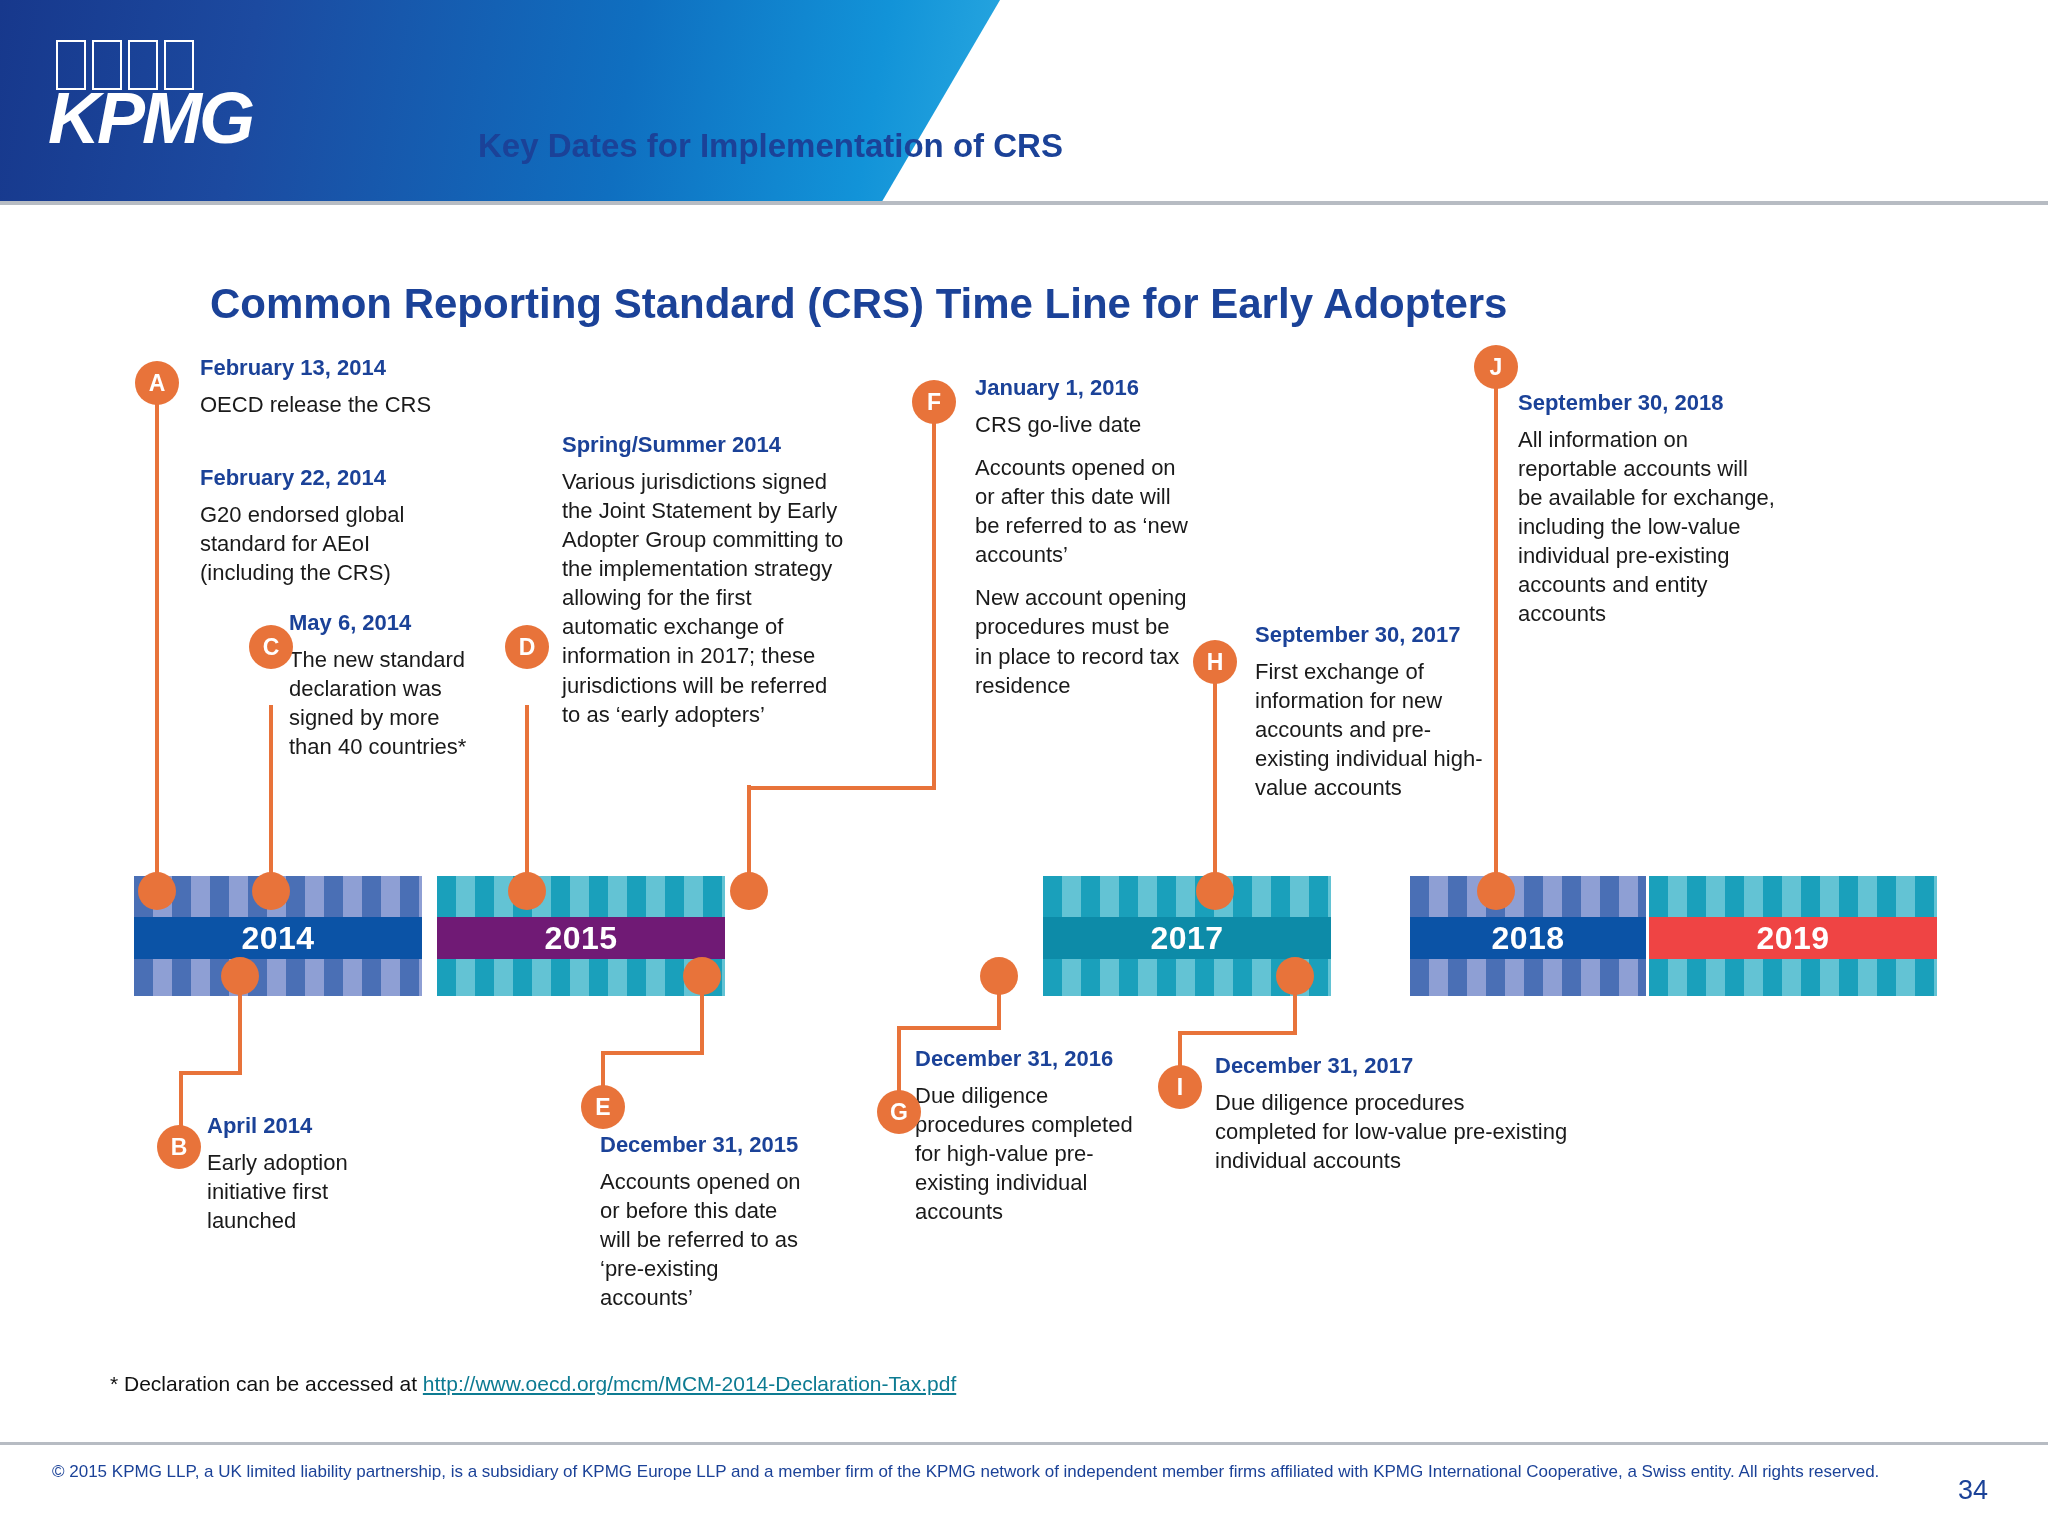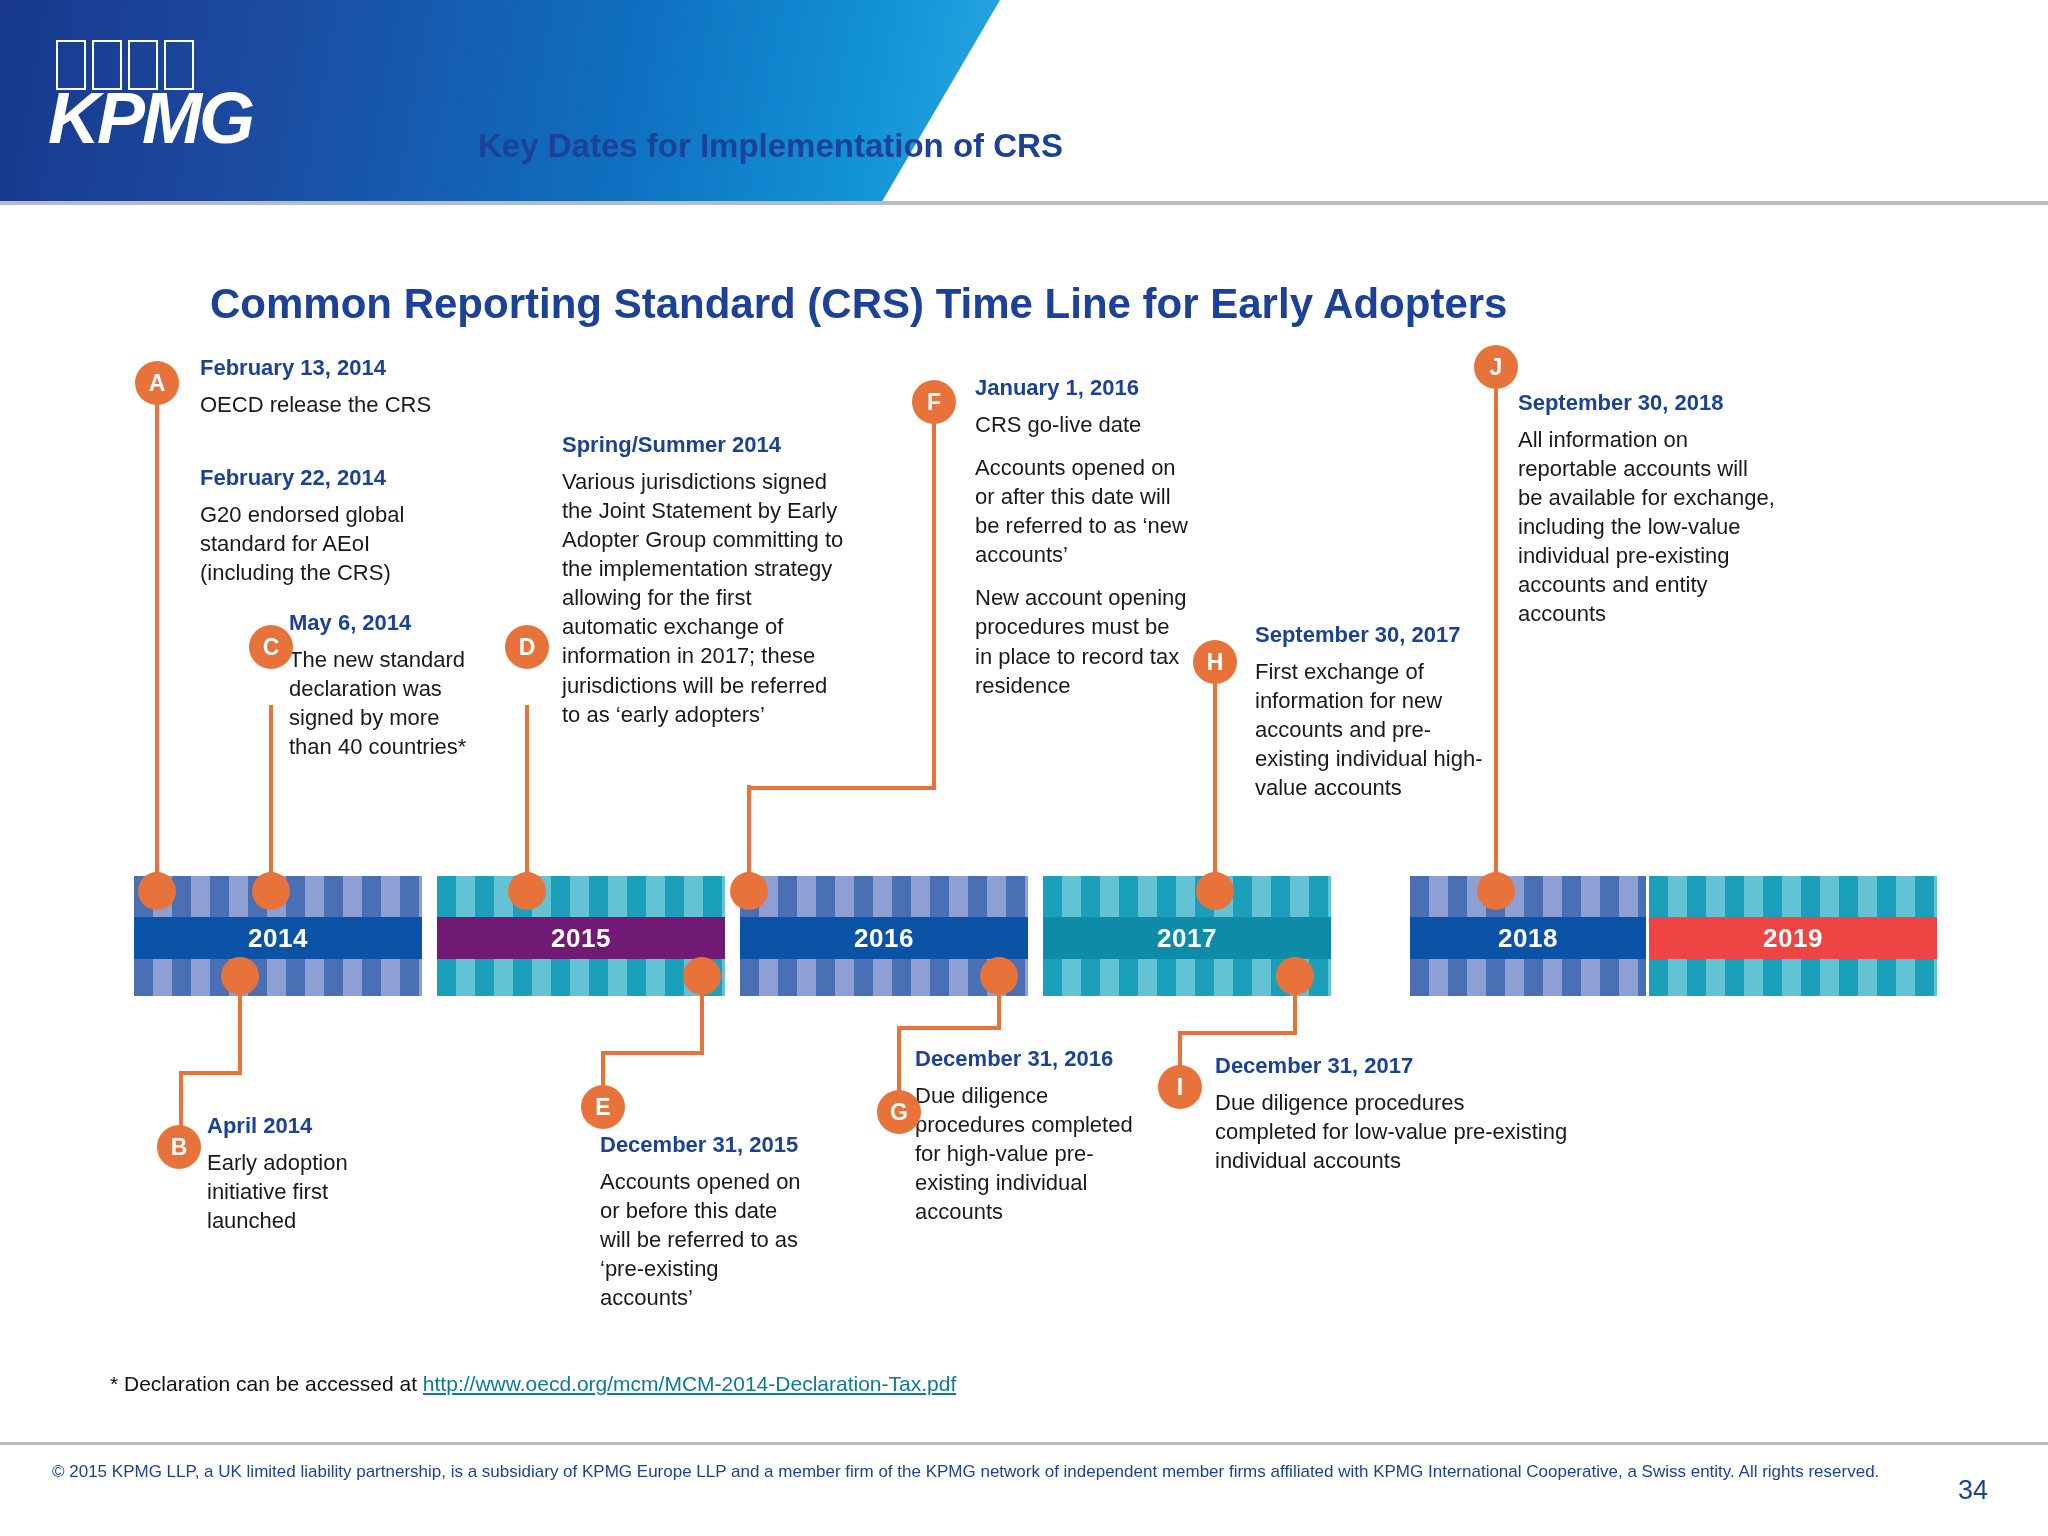--- a/index.html
+++ b/index.html
@@ -88,7 +88,7 @@
     display:flex;align-items:center;justify-content:center;
   }
   .yb-label{
-    font-size:26px;font-weight:700;color:#ffffff;letter-spacing:0.5px;
+    font-size:32px;font-weight:700;color:#ffffff;letter-spacing:0.5px;
   }
 
   

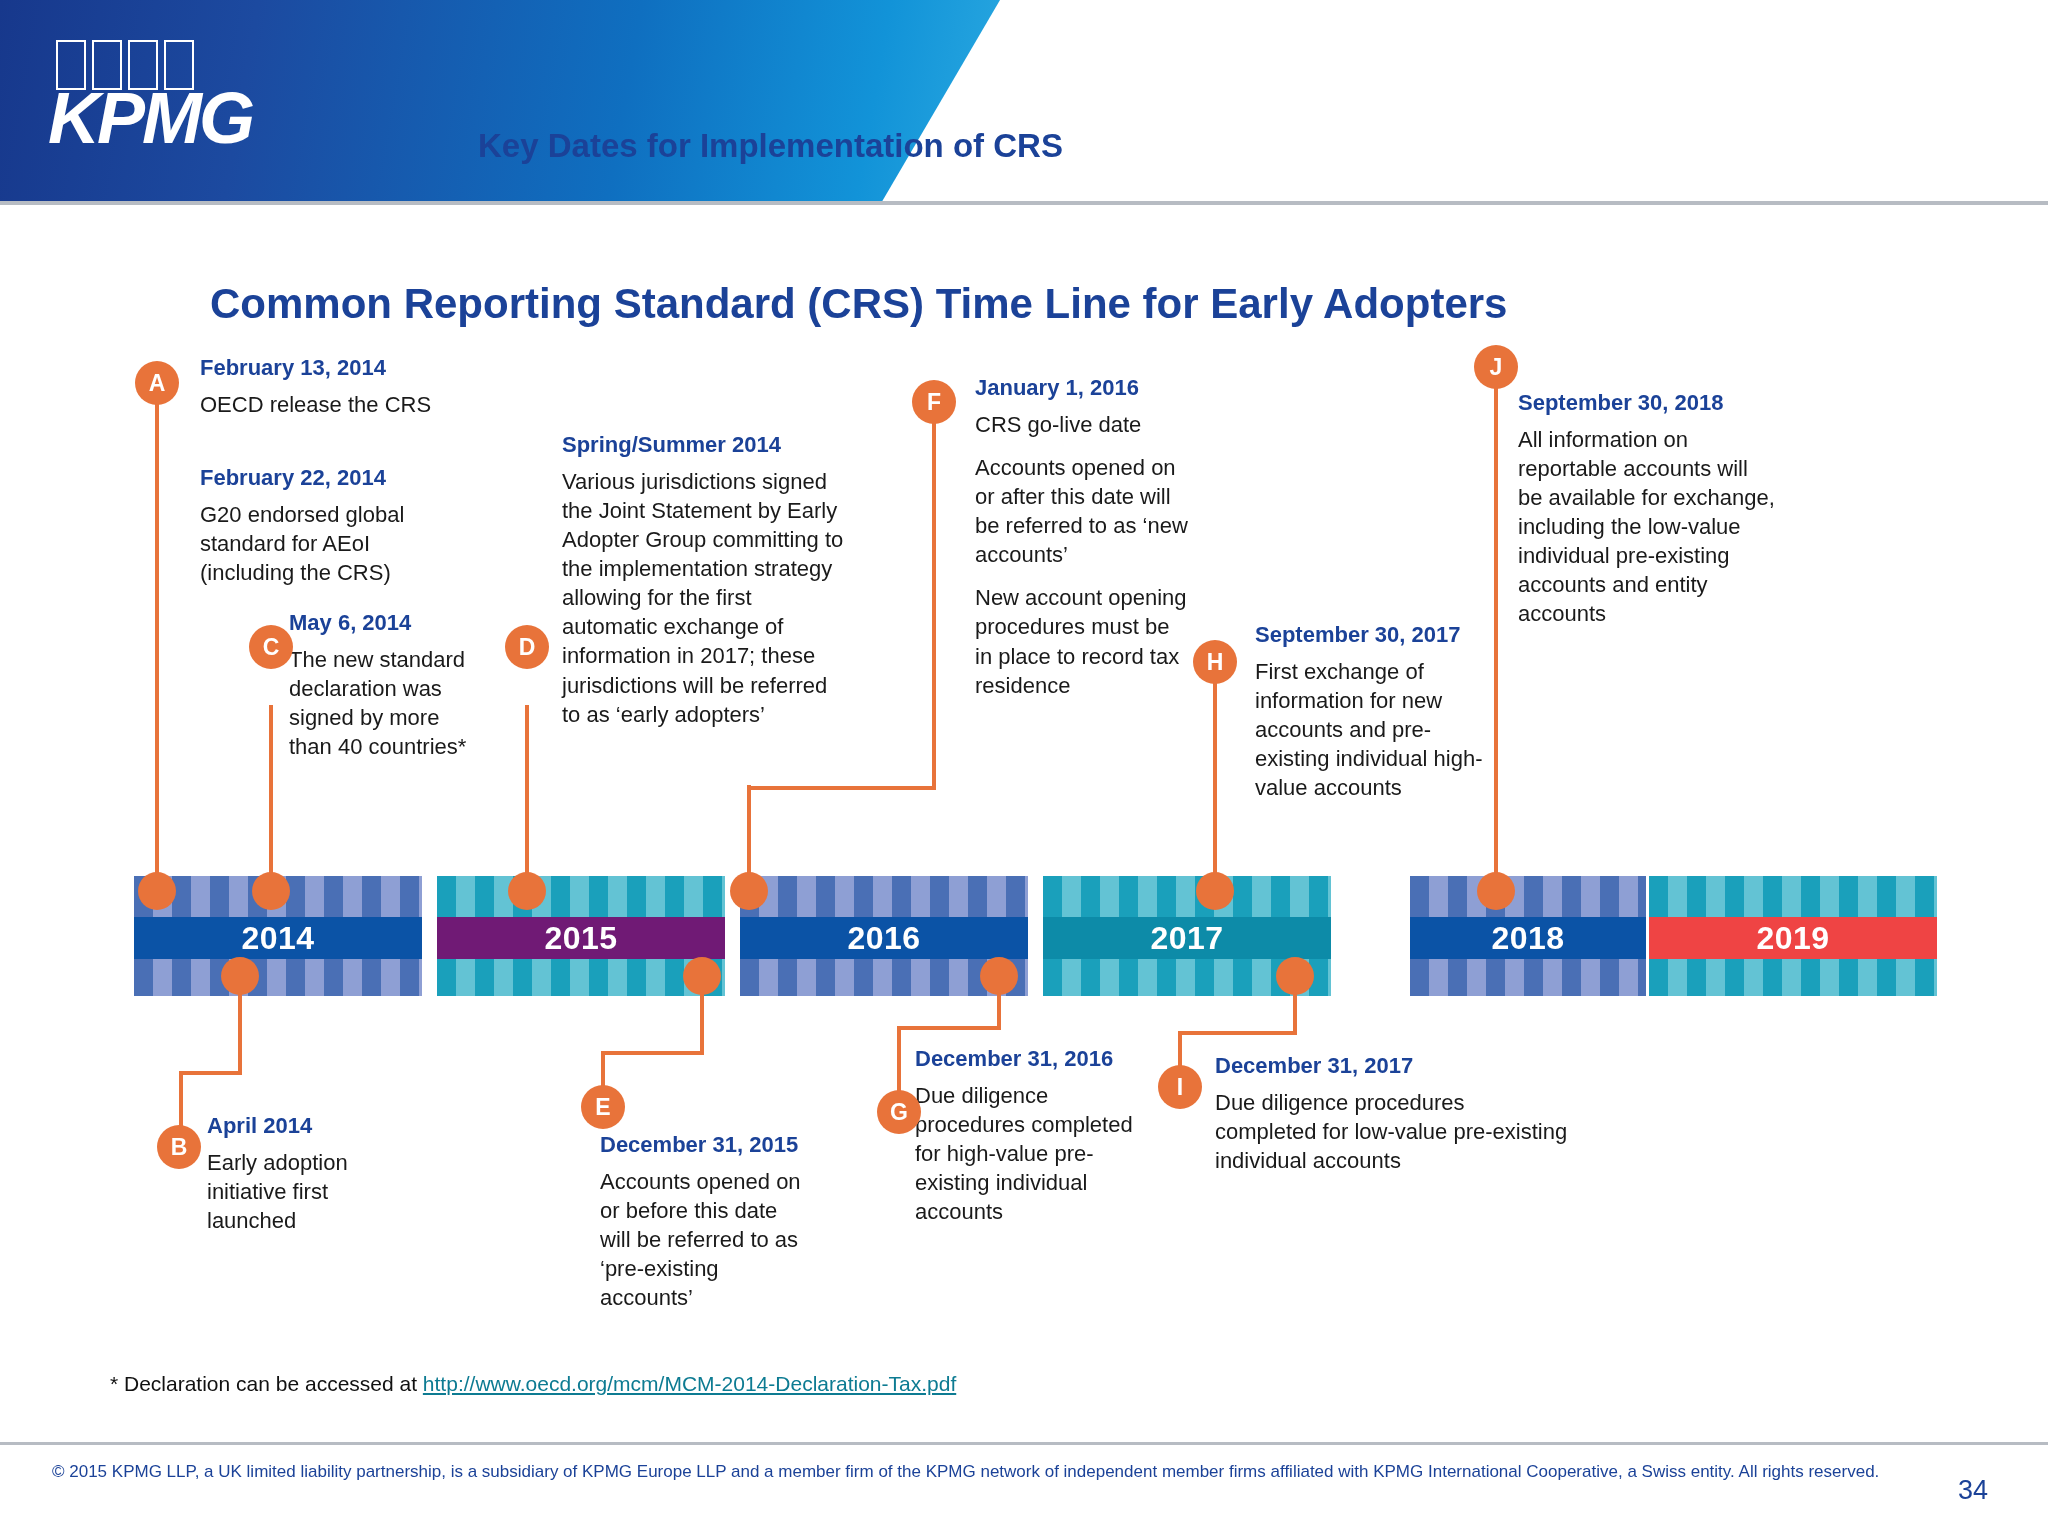--- a/index.html
+++ b/index.html
@@ -176,12 +176,6 @@
         <span class="yb-label">2015</span>
       </div>
     </div>
-    <div class="year-block" style="left: 606px; width: 288px;">
-      <div class="yb-stripes" style="background: repeating-linear-gradient(90deg, rgb(74, 111, 181) 0px, rgb(74, 111, 181) 19px, rgb(142, 159, 212) 19px, rgb(142, 159, 212) 38px);"></div>
-      <div class="yb-center" style="background: rgb(11, 83, 166);">
-        <span class="yb-label">2016</span>
-      </div>
-    </div>
     <div class="year-block" style="left: 909px; width: 288px;">
       <div class="yb-stripes" style="background: repeating-linear-gradient(90deg, rgb(26, 160, 187) 0px, rgb(26, 160, 187) 19px, rgb(99, 195, 212) 19px, rgb(99, 195, 212) 38px);"></div>
       <div class="yb-center" style="background: rgb(13, 139, 168);">

